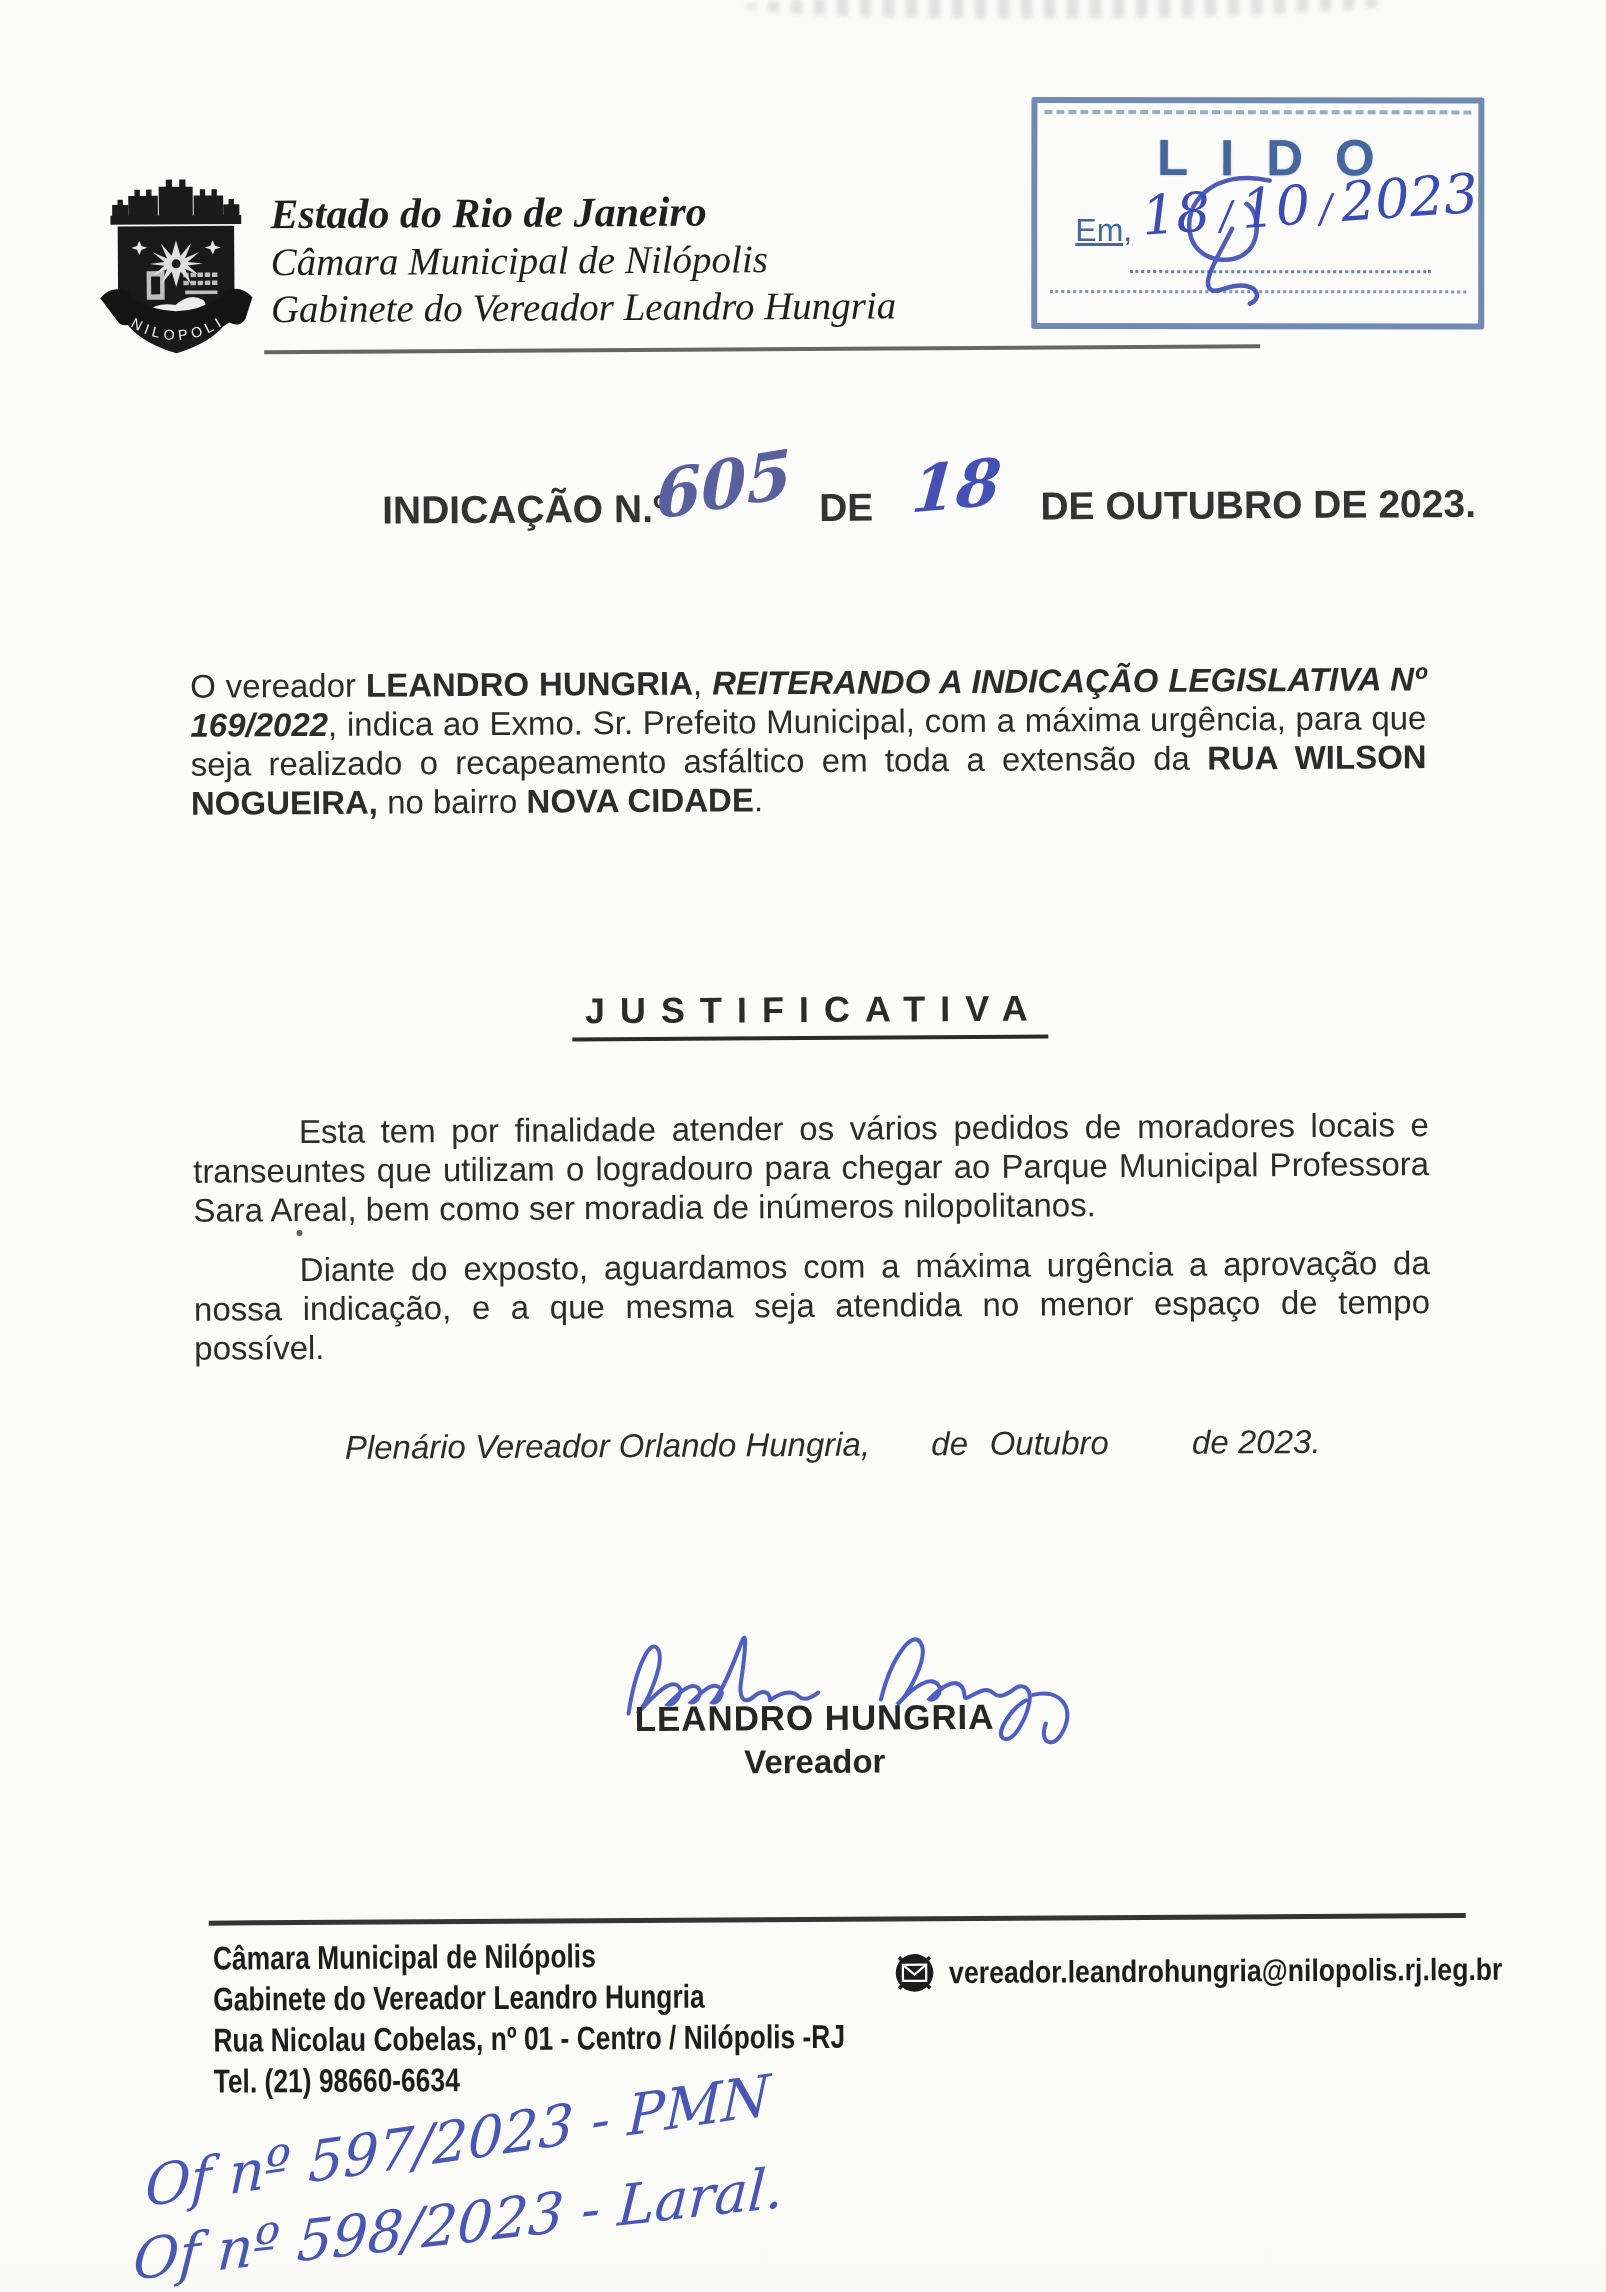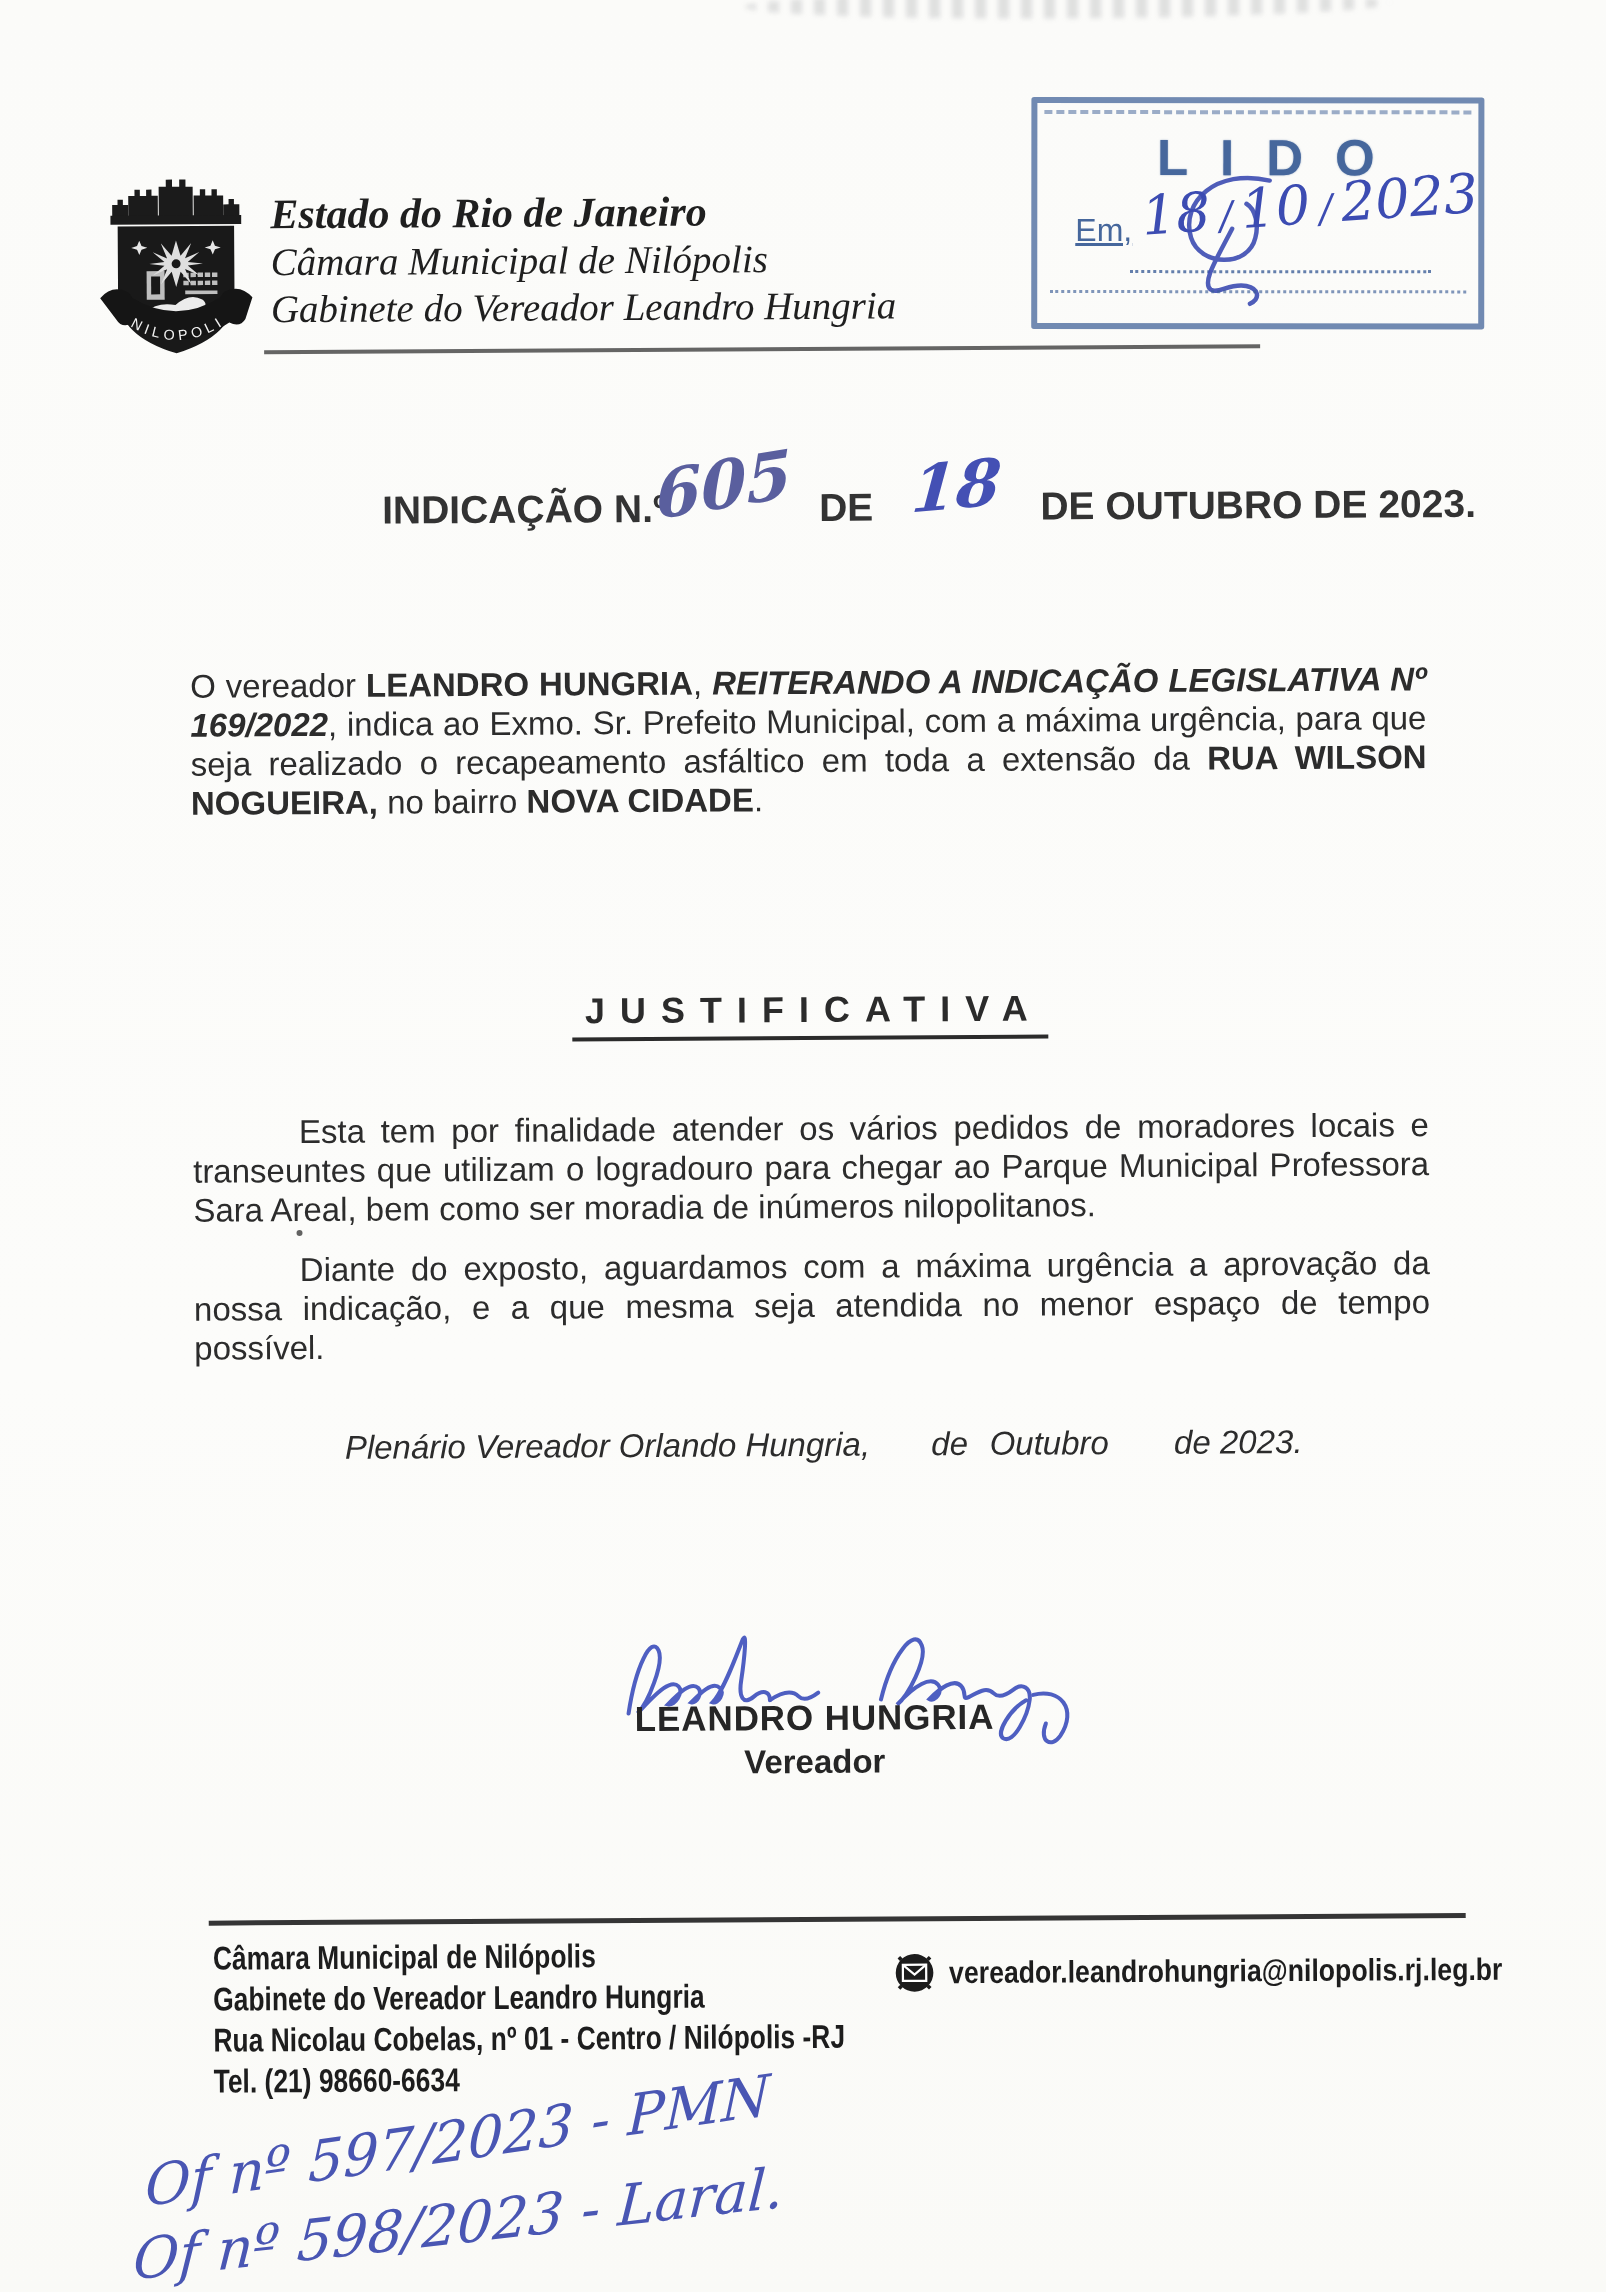--- a/index.html
+++ b/index.html
@@ -58,7 +58,7 @@
   .plenary{position:absolute;left:193px;top:1426px;width:1236px;font-size:33px;font-style:italic;color:#2c2c2c;white-space:nowrap;}
   .plenary .pl1{margin-left:150px;}
   .plenary .pl2{margin-left:52px;word-spacing:12.5px;}
-  .plenary .pl3{margin-left:56px;}
+  .plenary .pl3{margin-left:74px;}
 
   
   .sig-svg{position:absolute;left:609px;top:1603px;width:573px;height:166px;}

